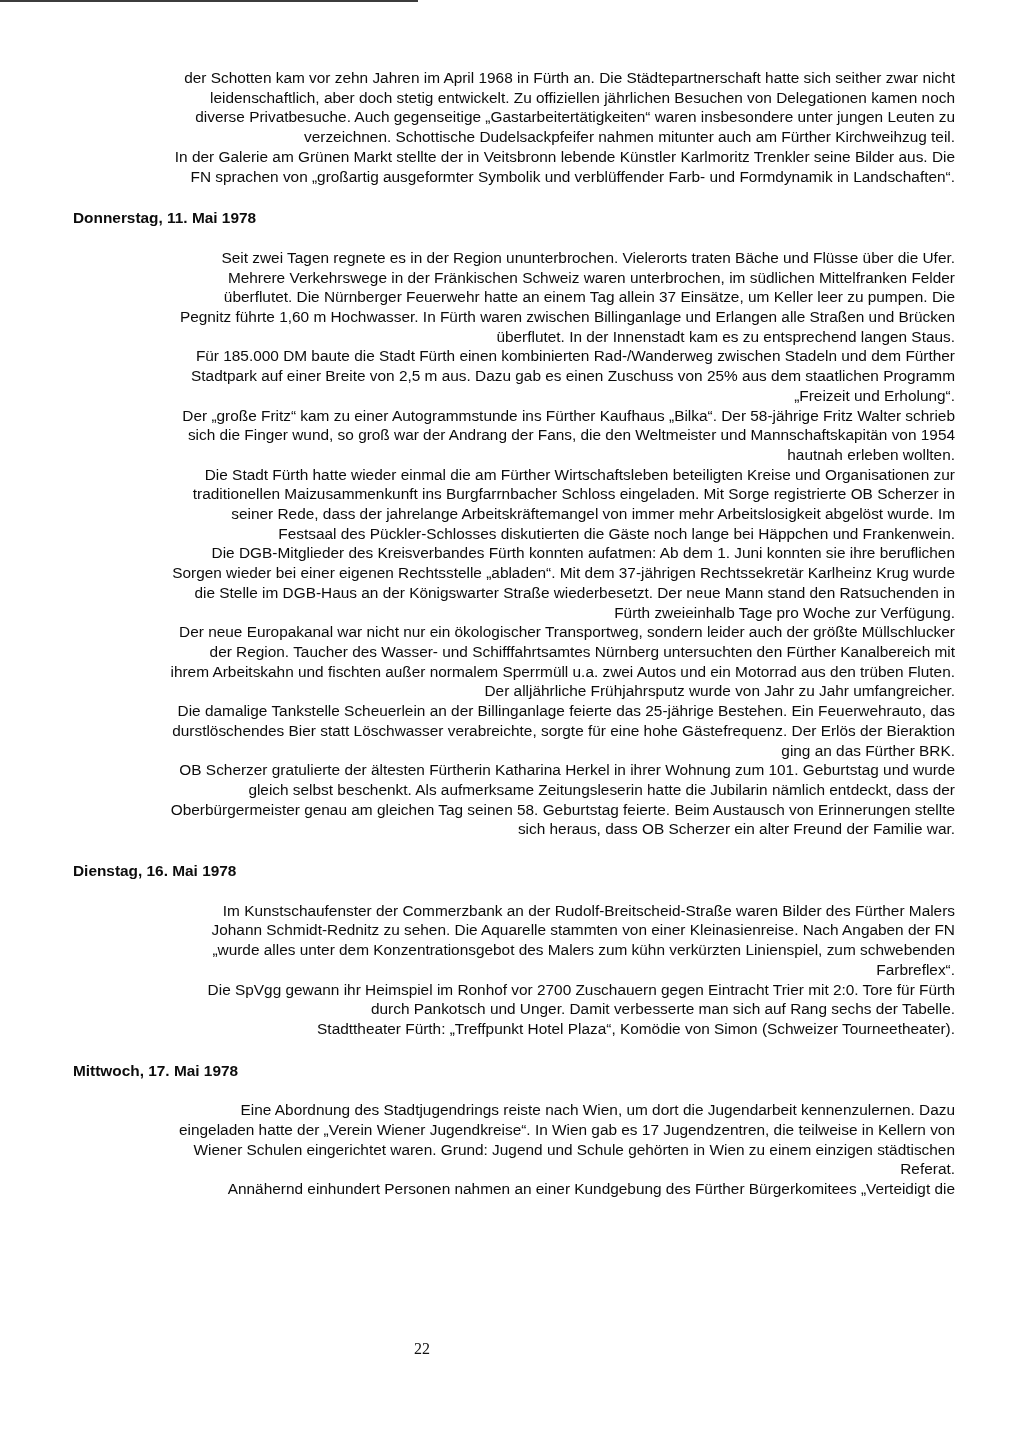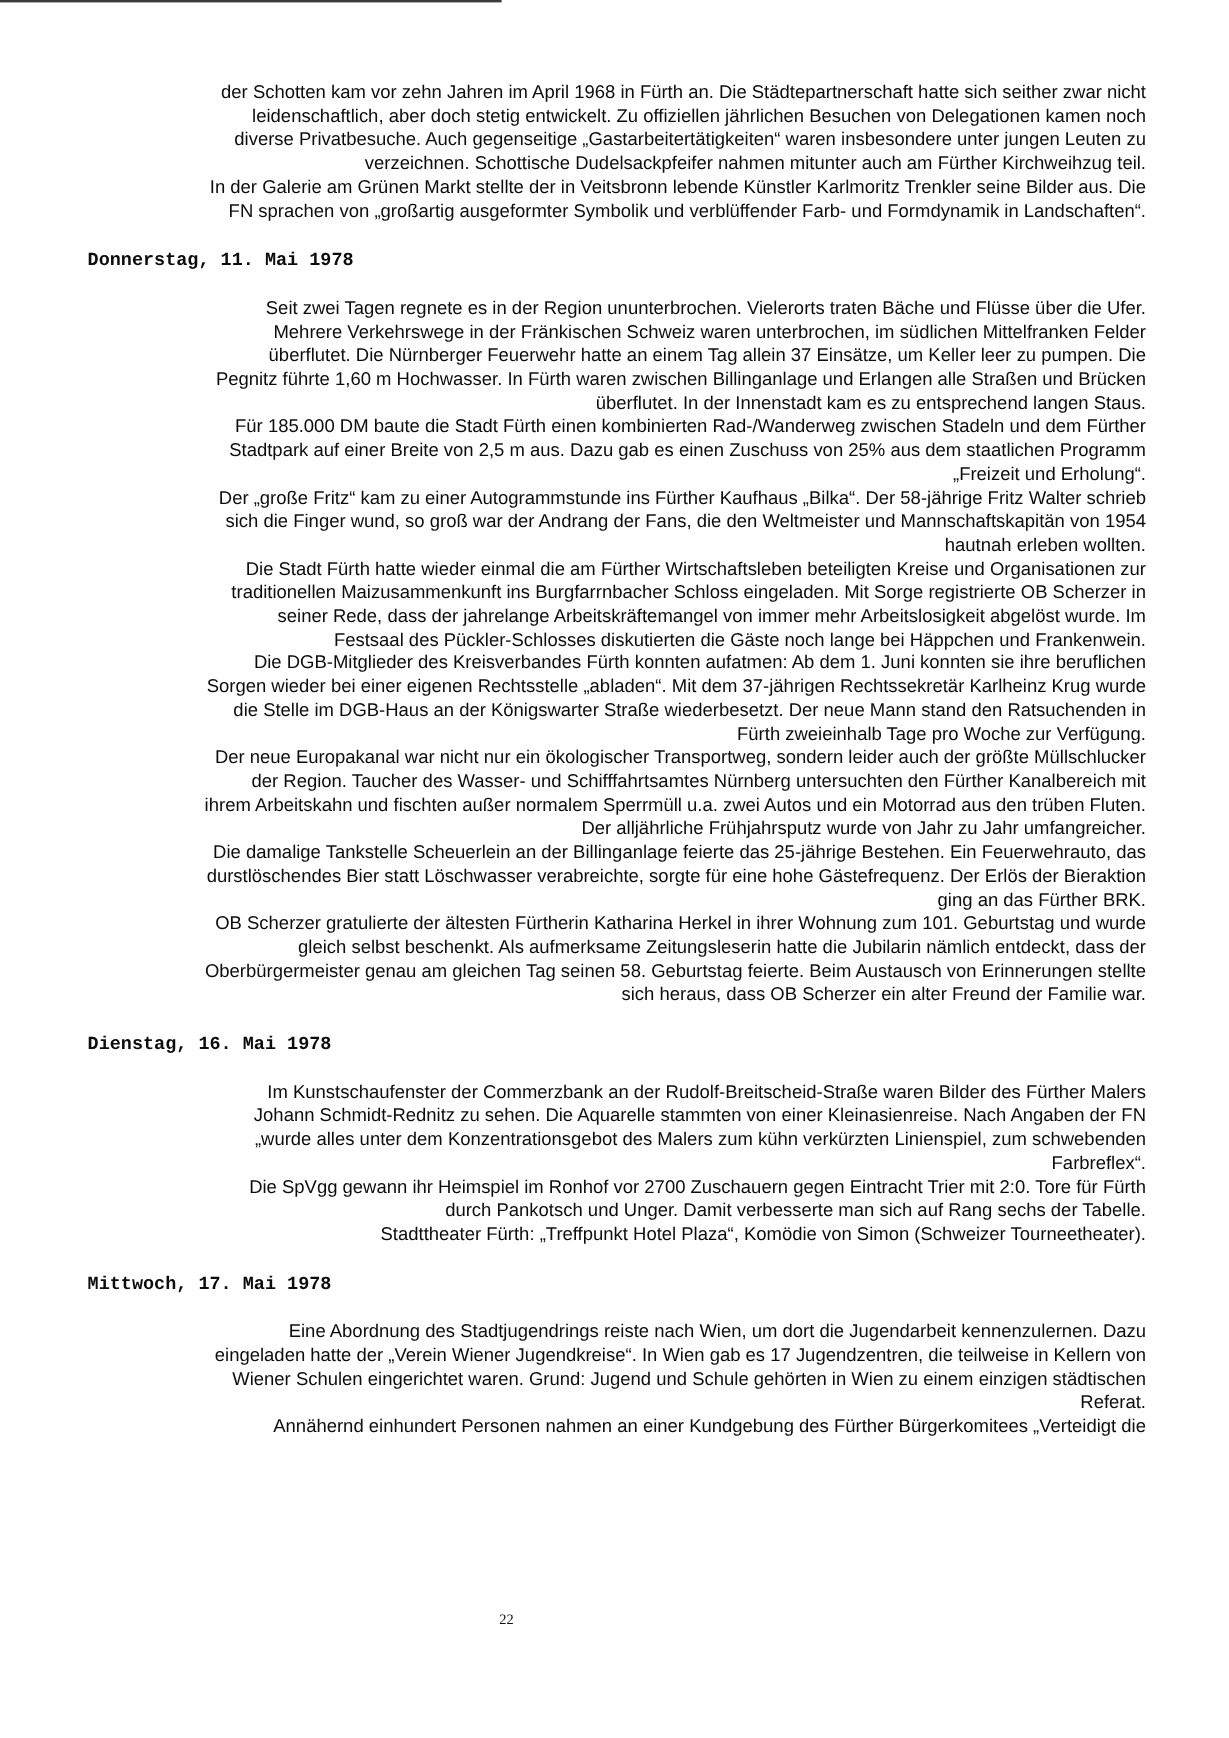--- a/index.html
+++ b/index.html
@@ -42,7 +42,6 @@
     font-weight: bold;
     margin: 22px 0 20px 0;
     white-space: pre-line;
-    font-family: Liberation Mono, monospace;
   }
   .page-number {
     position: absolute;

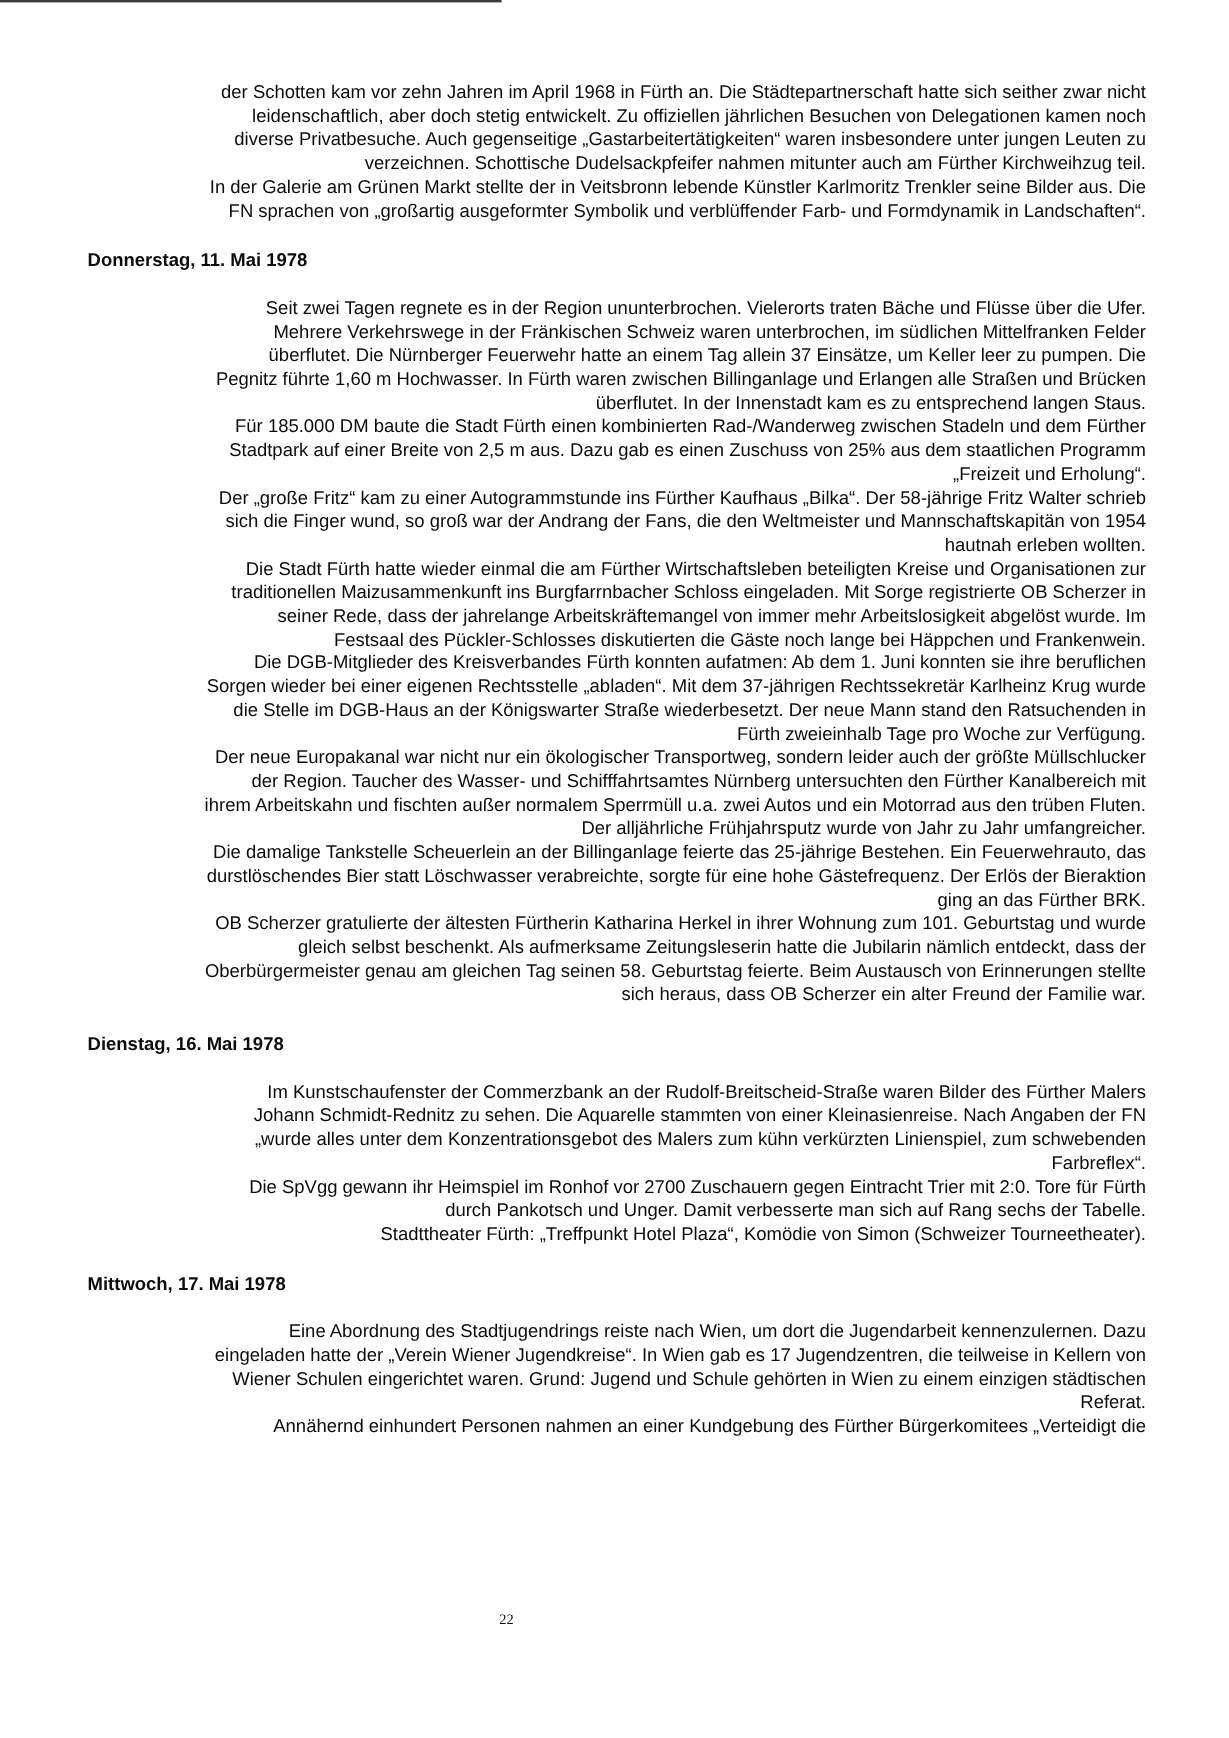--- a/index.html
+++ b/index.html
@@ -50,7 +50,7 @@
     width: 844px;
     text-align: center;
     font-family: "Liberation Serif", serif;
-    font-size: 12px;
+    font-size: 16px;
     line-height: 22px;
     color: #111111;
   }

